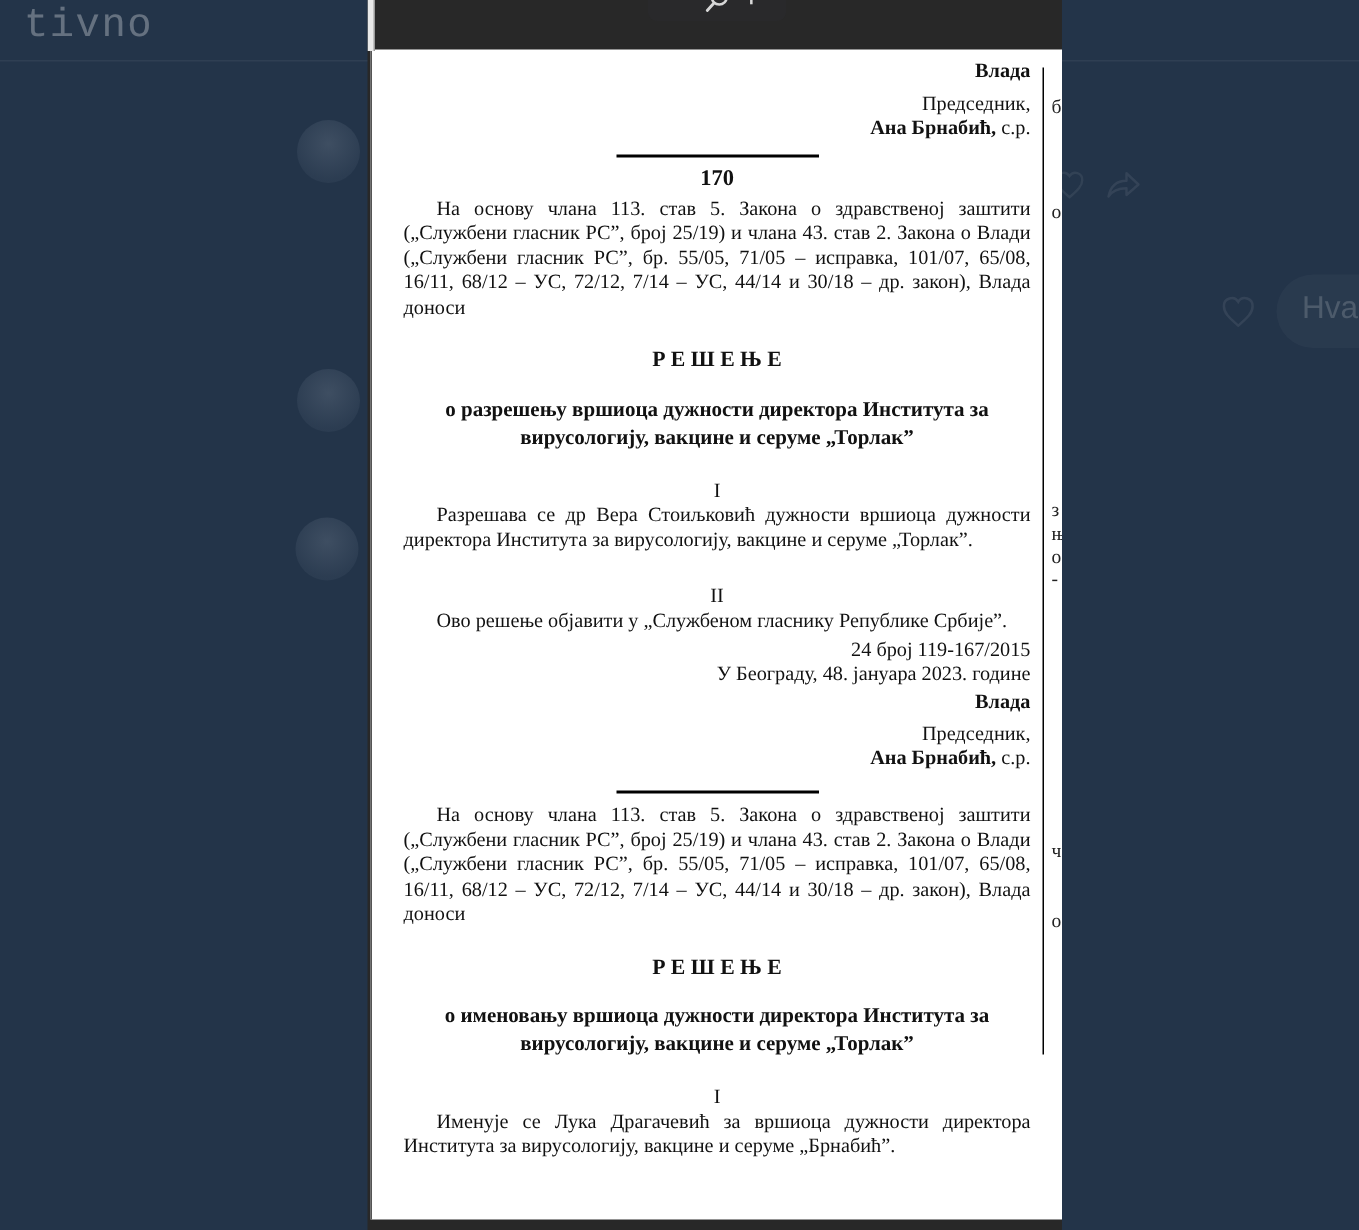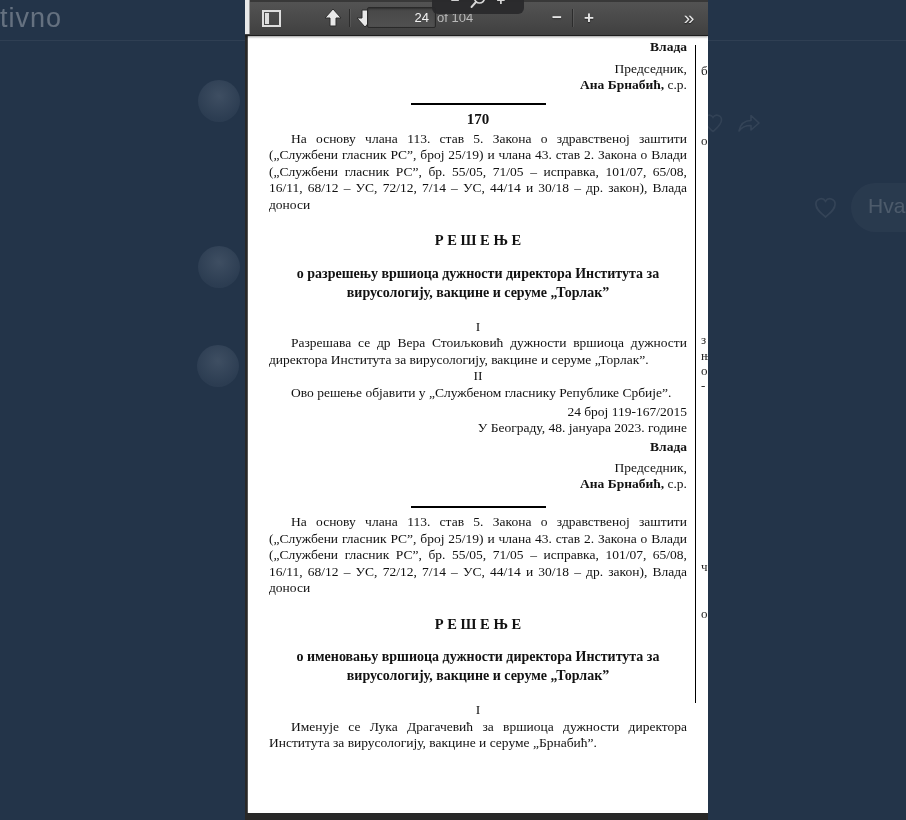--- a/index.html
+++ b/index.html
@@ -10,9 +10,9 @@
   }
   
   .ghost-text-topleft{
-    position:absolute;left:0;top:3px;
+    position:absolute;left:16px;top:3px;
     font-size:27px;letter-spacing:1px;color:rgba(255,255,255,0.30);
-    font-family:Liberation Sans, sans-serif;
+    font-family:Liberation Mono, monospace;
   }
   .ghost-hline{position:absolute;left:0;top:40px;width:906px;height:1px;background:rgba(255,255,255,0.06);}
   .avatar{

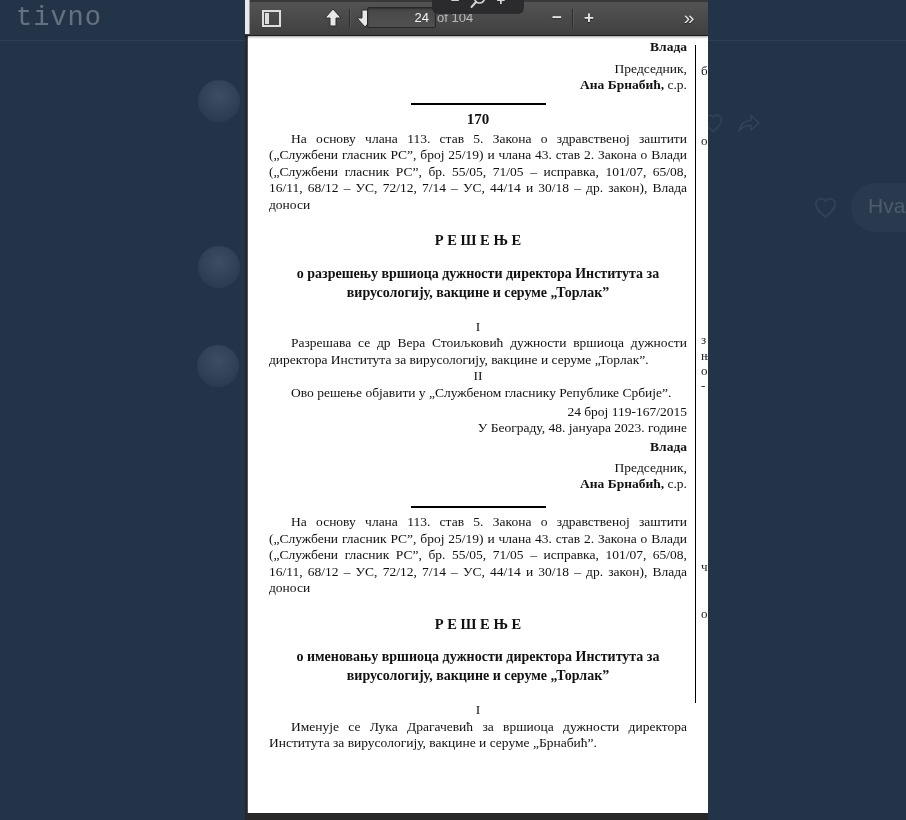--- a/index.html
+++ b/index.html
@@ -192,31 +192,6 @@
     <span class="frag f7">о</span>
   </div>
 
-  <div class="toolbar">
-    <div class="tb-btn btn-sidebar">
-      <svg width="19" height="17" viewBox="0 0 19 17">
-        <rect x="1" y="1" width="17" height="15" fill="none" stroke="#dedede" stroke-width="2"></rect>
-        <rect x="3" y="3" width="4" height="11" fill="#dedede"></rect>
-      </svg>
-    </div>
-    <div class="tb-btn btn-prev">
-      <svg width="20" height="20" viewBox="0 0 20 20">
-        <path d="M10 1 L18 10 L13 10 L13 18 L7 18 L7 10 L2 10 Z" fill="#e8e8e8" stroke="#2c2c2c" stroke-width="1"></path>
-      </svg>
-    </div>
-    <div class="tb-sep sep-nav"></div>
-    <div class="tb-btn btn-next">
-      <svg width="20" height="20" viewBox="0 0 20 20">
-        <path d="M10 19 L2 10 L7 10 L7 2 L13 2 L13 10 L18 10 Z" fill="#e8e8e8" stroke="#2c2c2c" stroke-width="1"></path>
-      </svg>
-    </div>
-    <input class="page-input" value="24" style="">
-    <span class="page-count">of 104</span>
-    <div class="tb-btn btn-zoom-out glyph">−</div>
-    <div class="tb-sep sep-zoom"></div>
-    <div class="tb-btn btn-zoom-in glyph">+</div>
-    <div class="tb-btn btn-tools glyph">»</div>
-  </div>
 
   <div class="popup">
     <span class="pm">−</span>

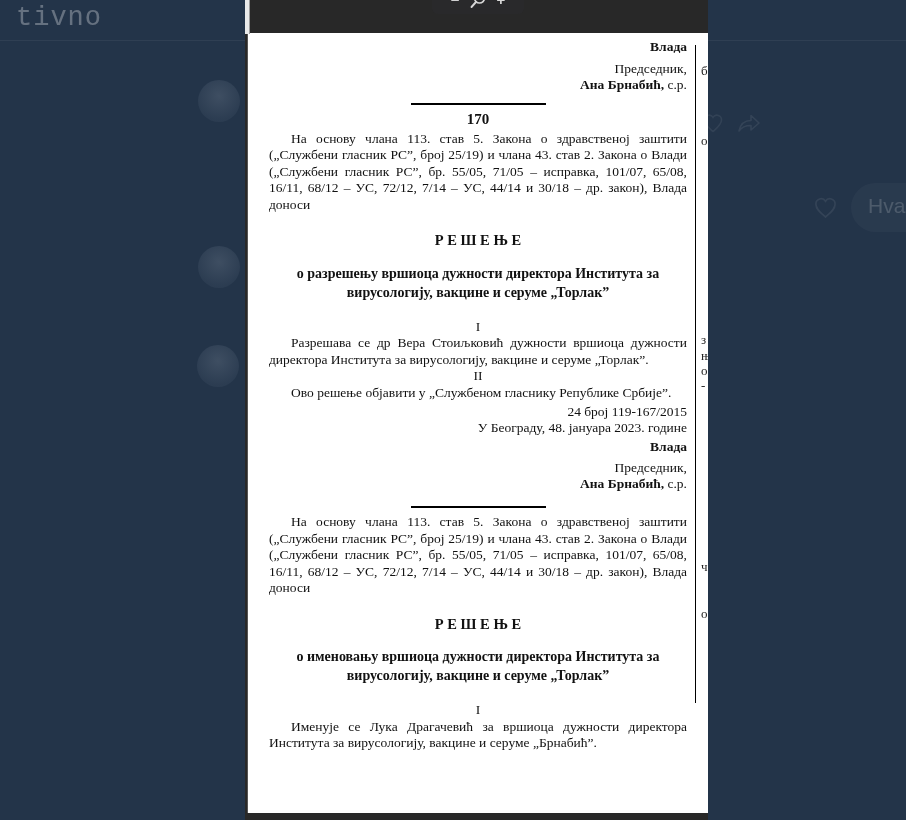--- a/index.html
+++ b/index.html
@@ -62,7 +62,7 @@
   .decision-heading{text-align:center;font-weight:bold;font-size:14.5px;margin-top:19px;}
   .decision-subtitle{text-align:center;font-weight:bold;font-size:14px;line-height:19px;margin-top:15px;}
   .article-label{text-align:center;margin-top:17px;}
-  .article-label-2{margin-top:0;}
+  .article-label-2{margin-top:21px;}
   .ref-block{text-align:right;line-height:15.5px;margin-top:3px;}
   .sig-2{margin-top:4px;}
   .sig-2 .sig-org{margin-bottom:5px;}

